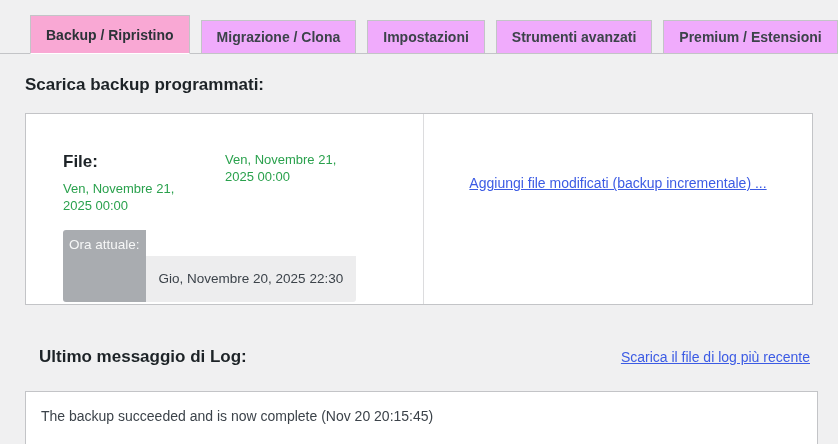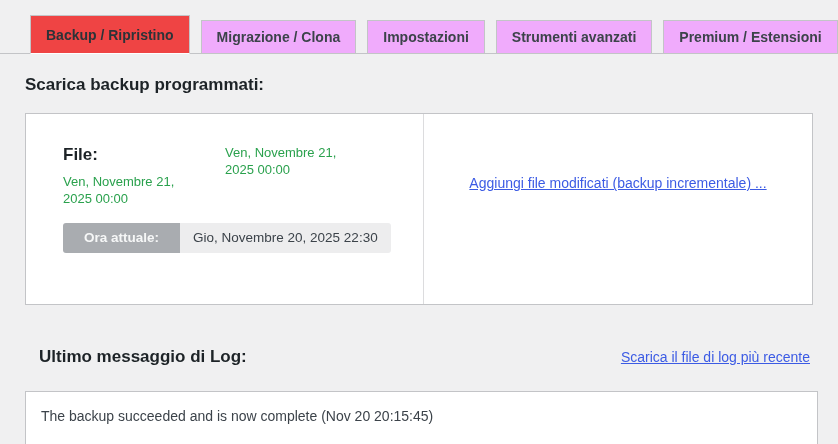--- a/index.html
+++ b/index.html
@@ -37,7 +37,7 @@
     cursor: pointer;
   }
   .tab.active {
-    background: #ef4444;
+    background: #f9a8d4;
     border-bottom-color: #ffffff;
     padding-top: 11px;
     padding-bottom: 10px;

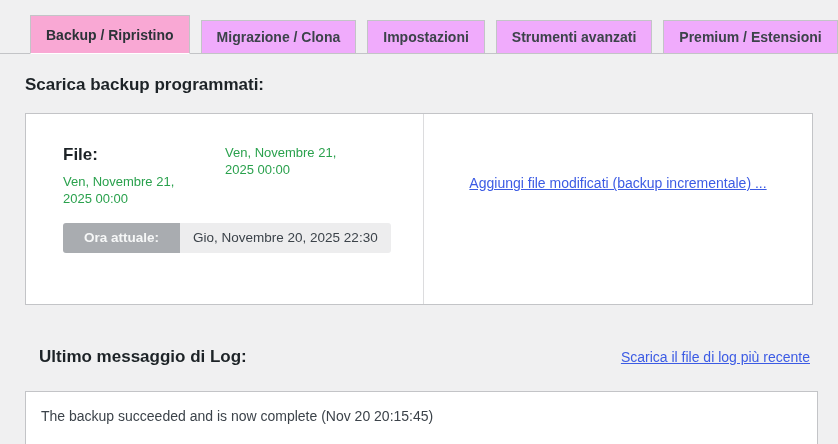--- a/index.html
+++ b/index.html
@@ -67,7 +67,7 @@
     padding: 31px 0 0 37px;
   }
   .sched-cols { display: flex; }
-  .sched-col { width: 162px; }
+  .sched-col { width: 162px; margin-top: 7px; }
   .sched-col h3 {
     margin: 0 0 9px 0;
     font-size: 17px;

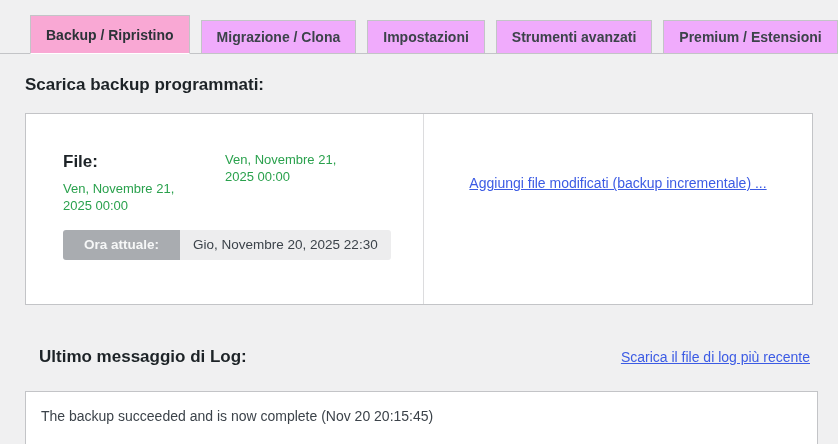--- a/index.html
+++ b/index.html
@@ -91,8 +91,7 @@
   .now-label {
     background: #a9acb0;
     color: #f6f7f7;
-    padding: 8px 21px;
-    font-weight: bold;
+    padding: 8px 6px;
   }
   .now-value {
     background: #ededee;

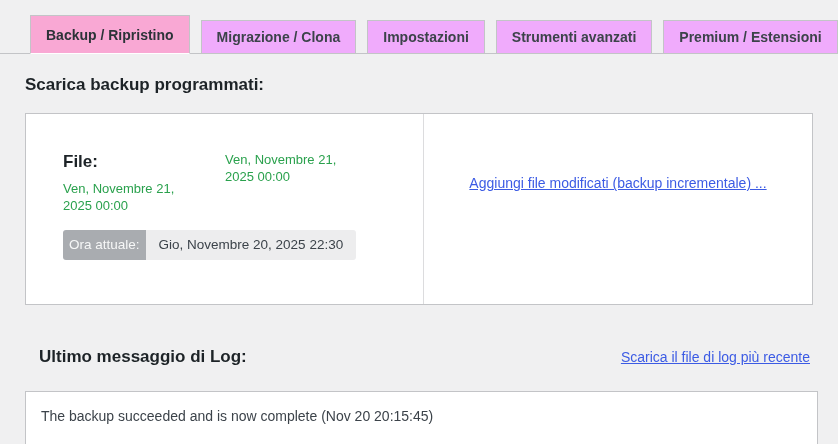--- a/index.html
+++ b/index.html
@@ -96,8 +96,9 @@
   .now-value {
     background: #ededee;
     color: #3c434a;
-    padding: 8px 13px;
+    padding: 16px 13px;
     white-space: nowrap;
+    margin-top: 26px;
   }
 
   .sched-right {

